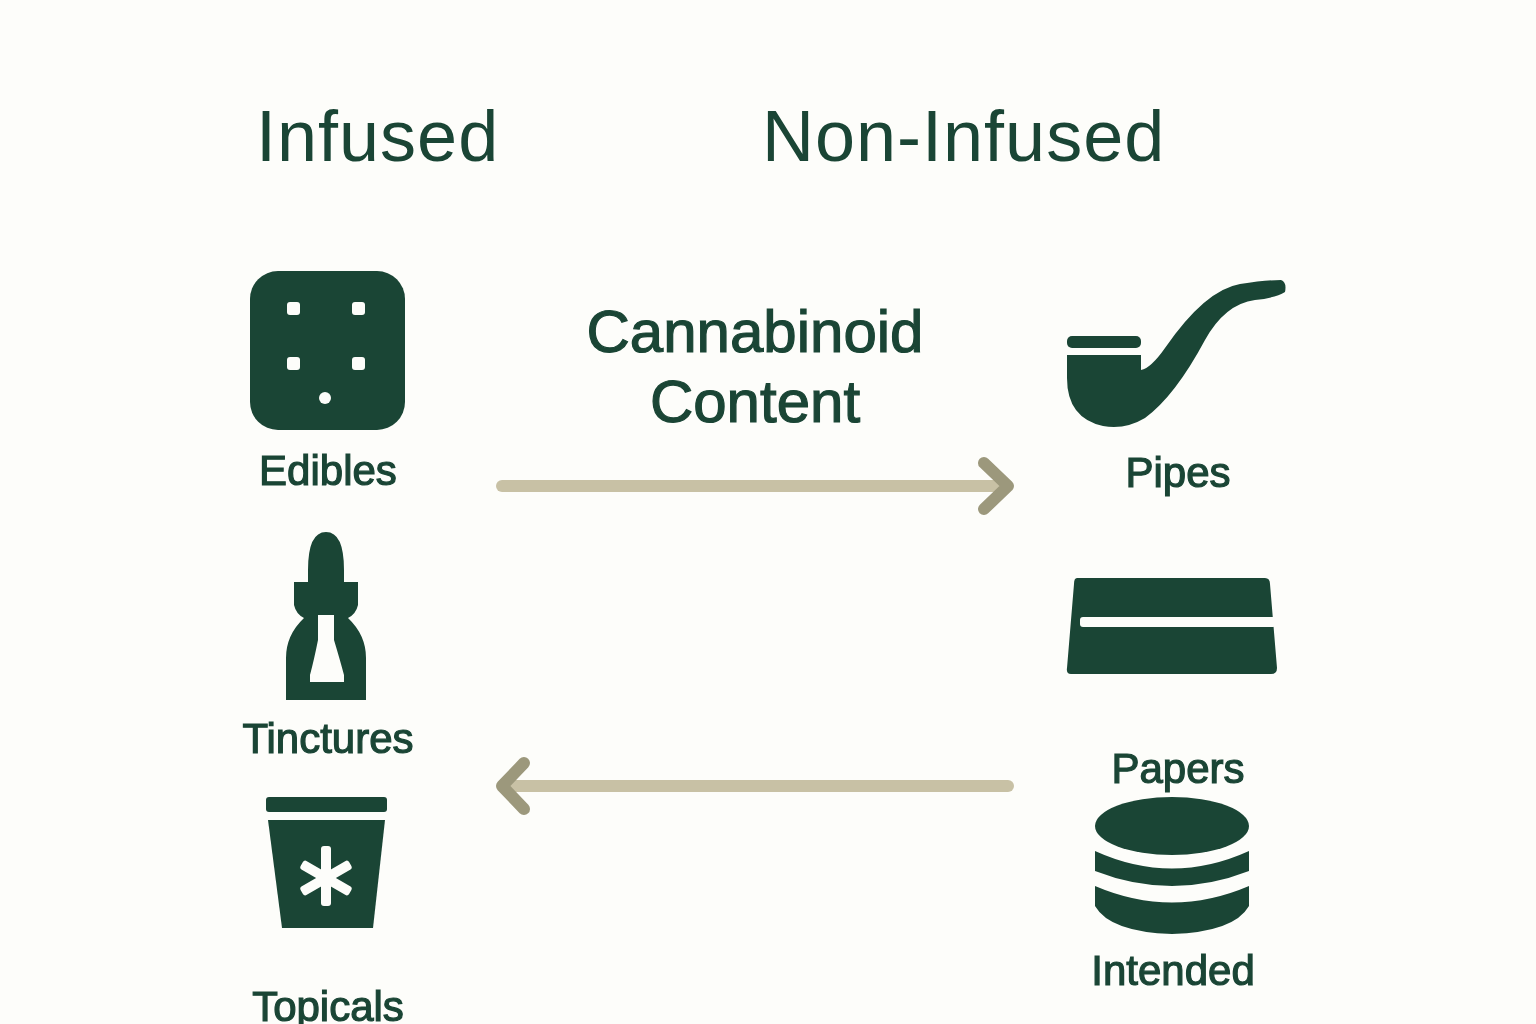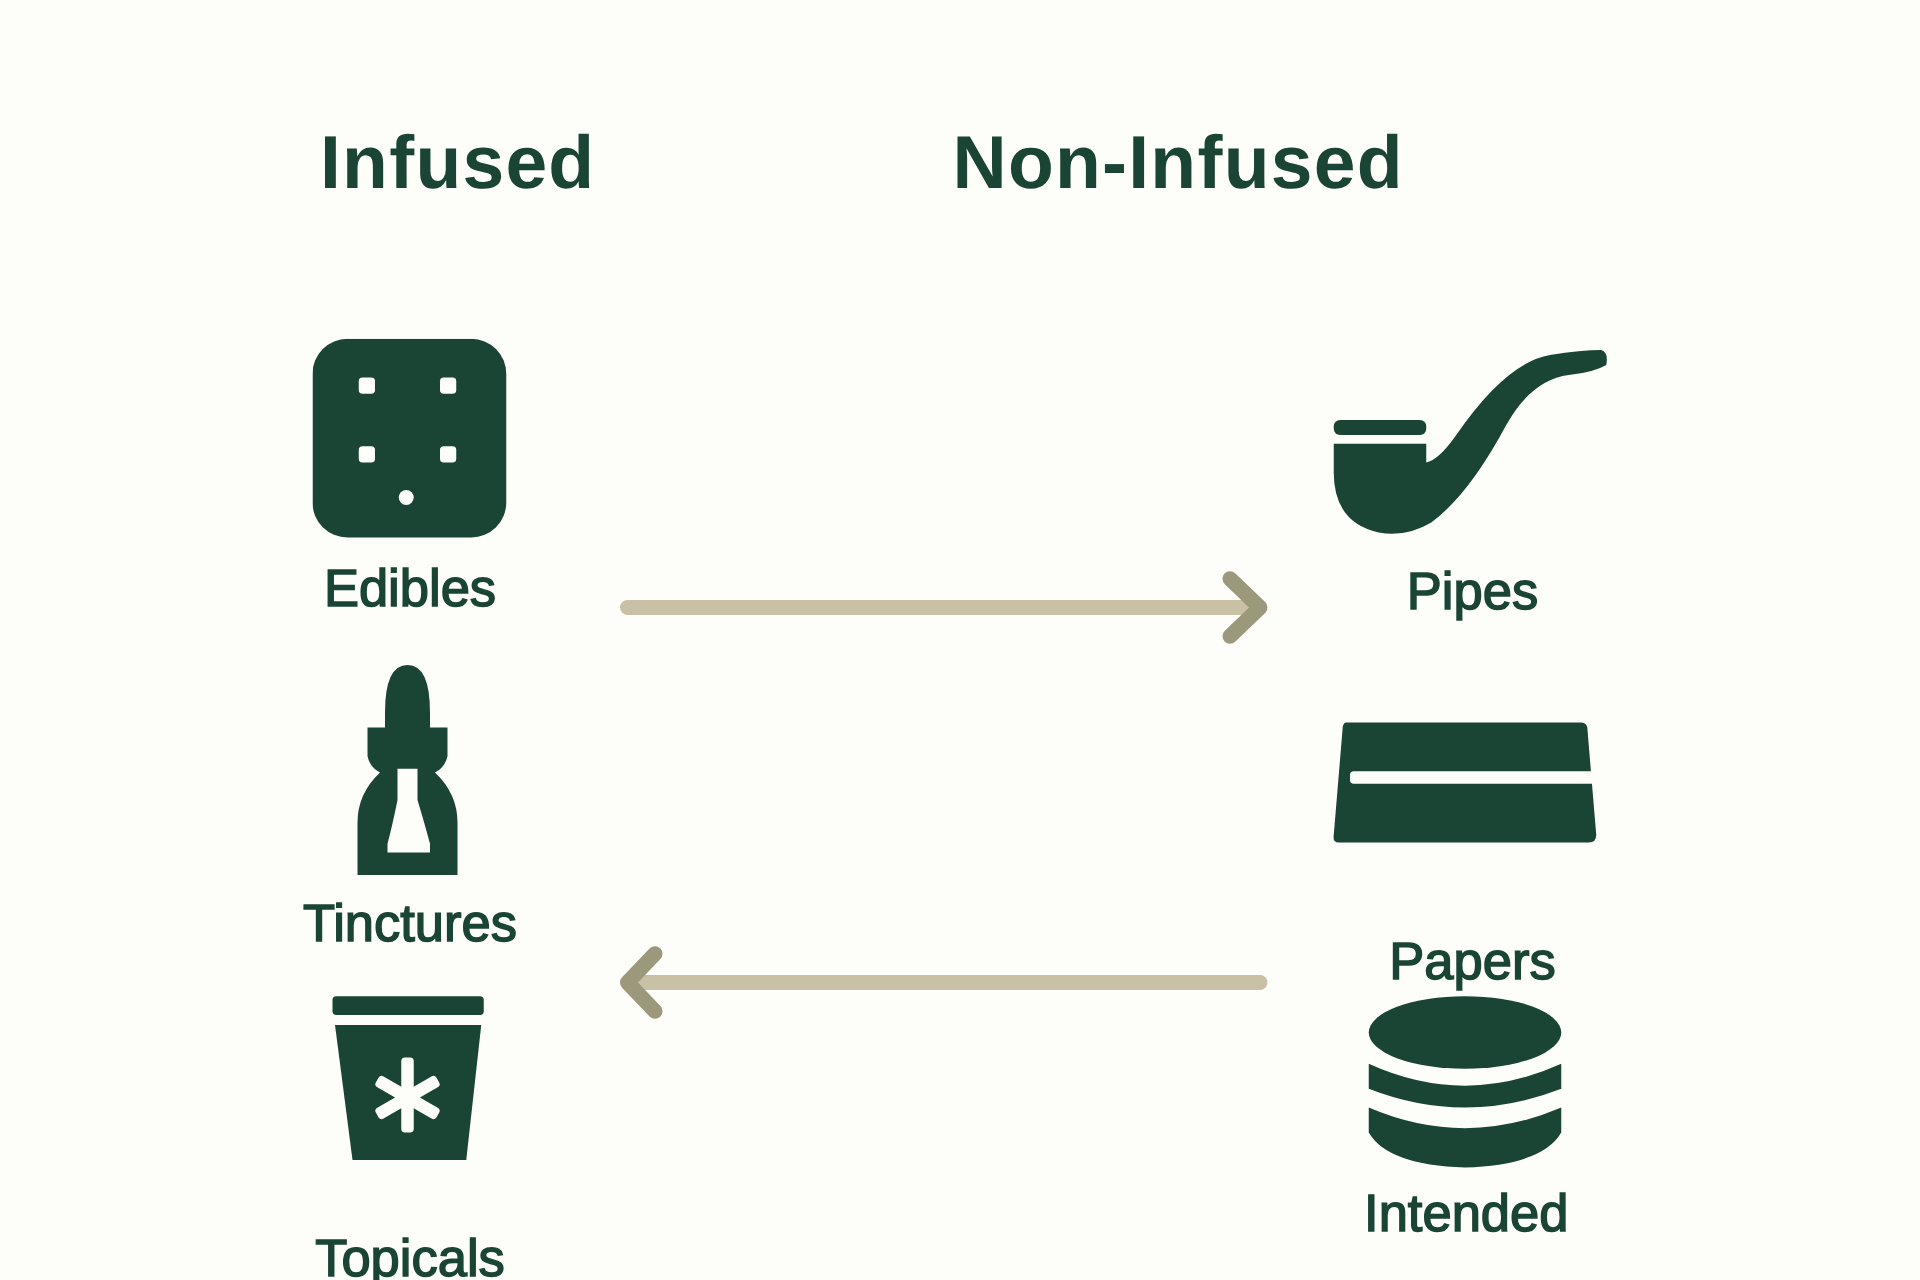--- a/index.html
+++ b/index.html
@@ -8,7 +8,7 @@
       font-family:"Liberation Sans", "DejaVu Sans", sans-serif; color:#1a4535;
     }
     .abs { position:absolute; }
-    .heading { font-weight:700; font-size:60px; line-height:1; letter-spacing:1px; white-space:nowrap; }
+    .heading { font-weight:400; font-size:72px; line-height:1; letter-spacing:1px; white-space:nowrap; }
     .label { font-size:42px; font-weight:400; line-height:1; white-space:nowrap; text-align:center; -webkit-text-stroke:1.2px #1a4535; }
     .mid { font-size:60px; line-height:70px; text-align:center; white-space:nowrap; -webkit-text-stroke:1.2px #1a4535; }
     svg { display:block; }

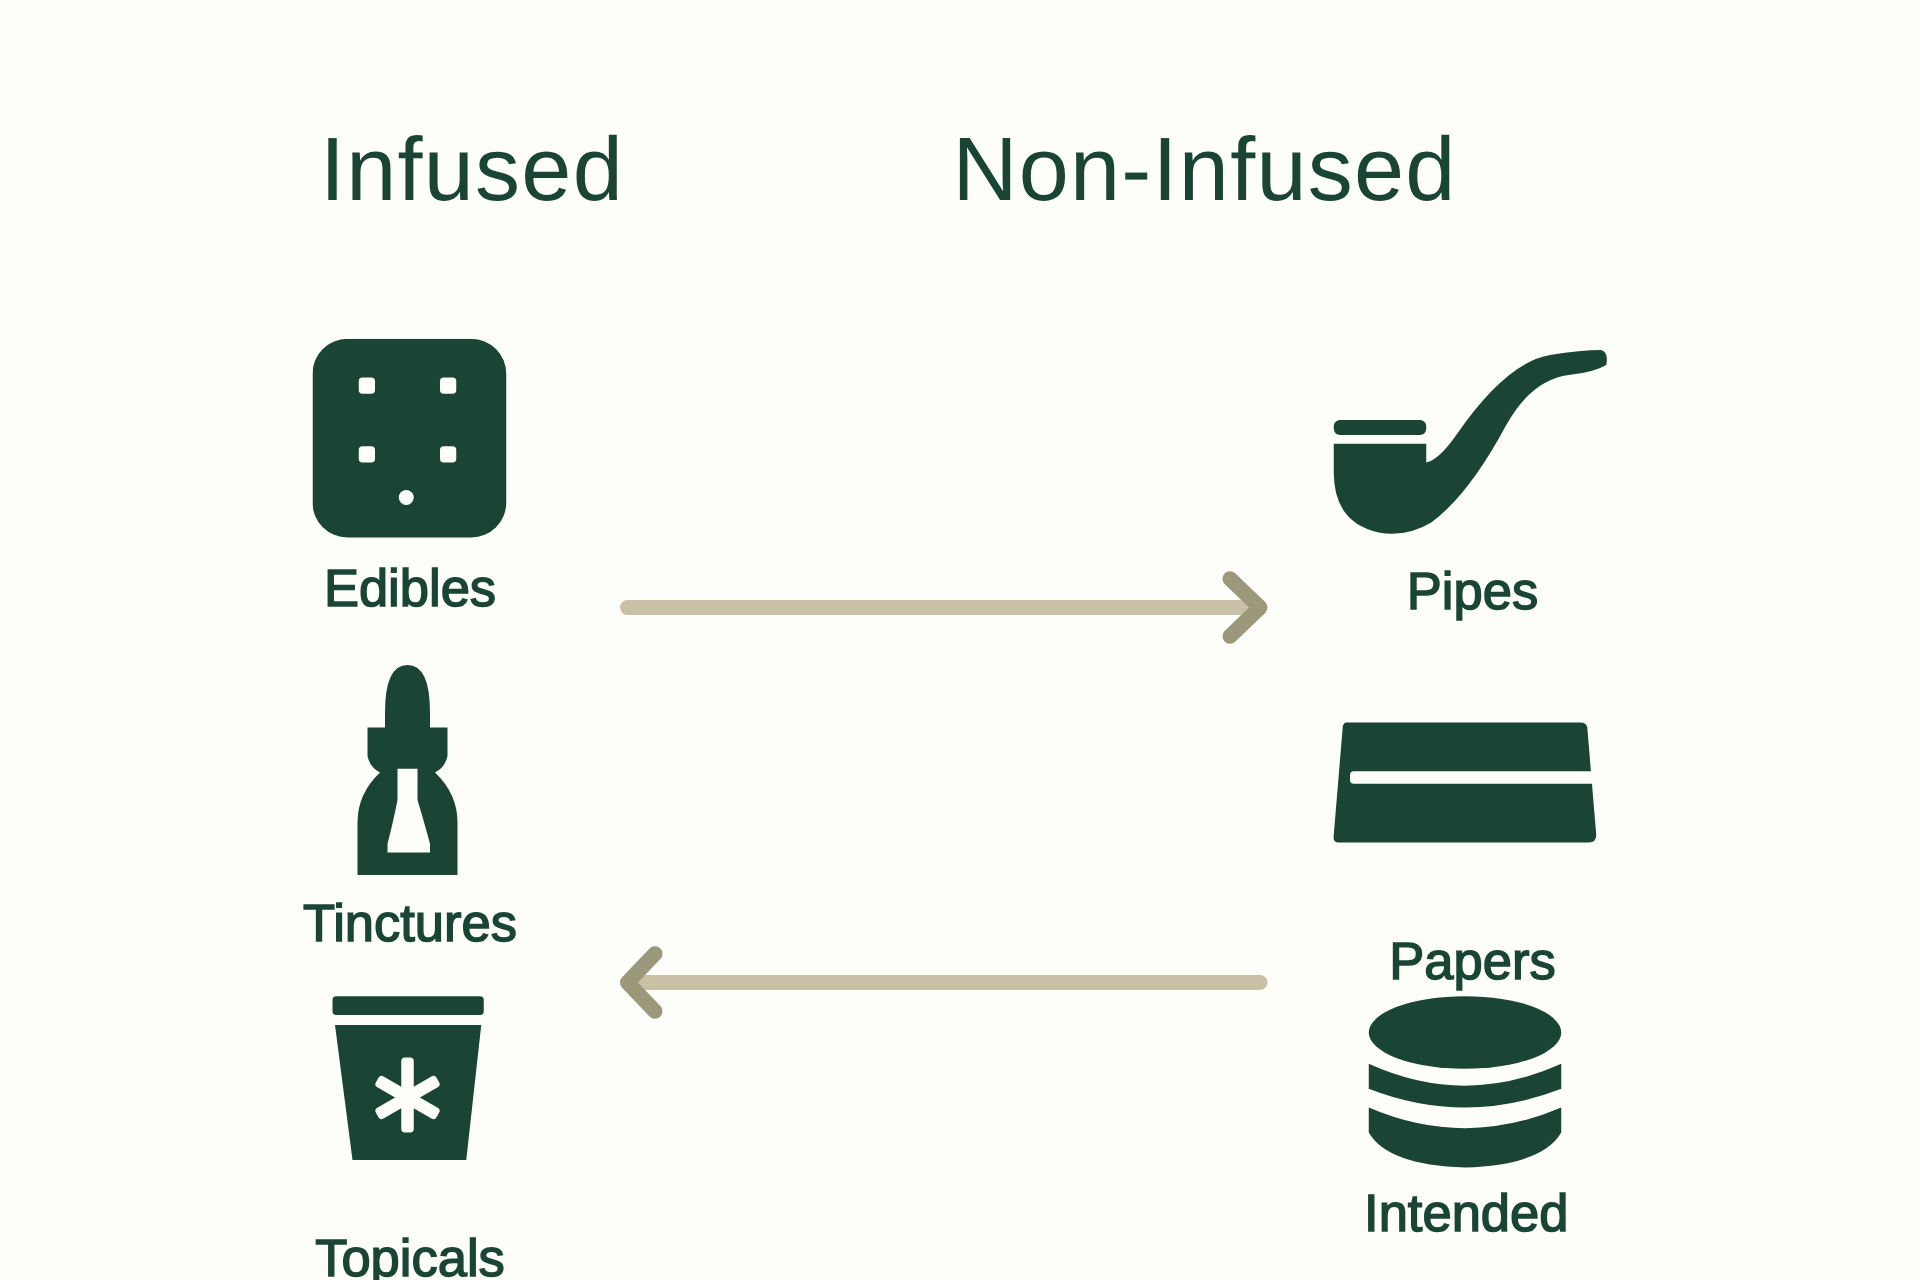--- a/index.html
+++ b/index.html
@@ -53,6 +53,7 @@
 <div class="abs label" style="left:210px; top:950px; width:236px;margin-top:36px;">Topicals</div>
 
 <div class="abs mid" style="left:530px; top:297px; width:450px;">
+  <div>Cannabinoid</div>
 </div>
 <div class="abs mid" style="left:530px; top:598px; width:450px;">
 </div>

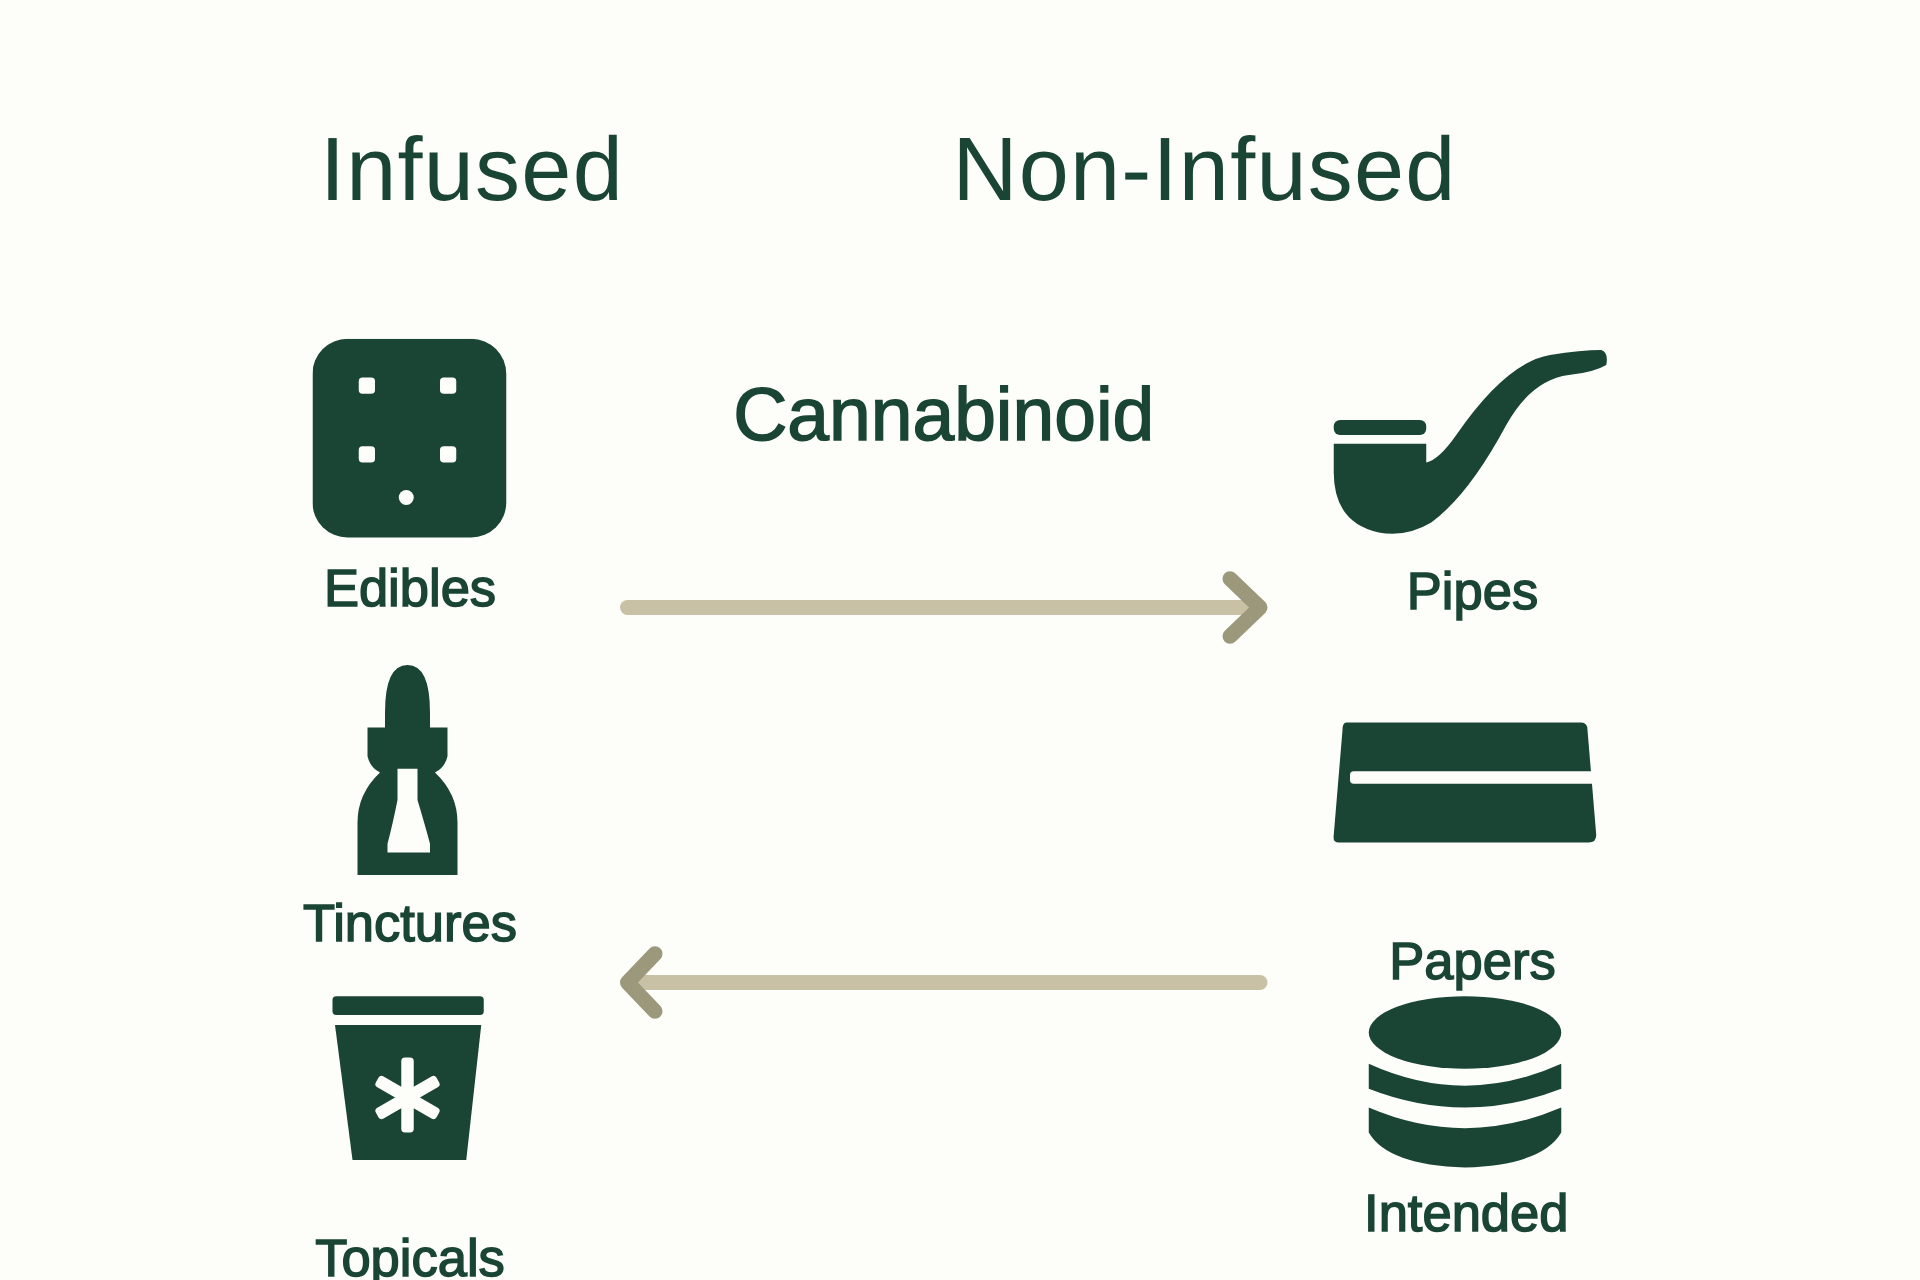--- a/index.html
+++ b/index.html
@@ -54,6 +54,7 @@
 
 <div class="abs mid" style="left:530px; top:297px; width:450px;">
   <div>Cannabinoid</div>
+  <div>Content</div>
 </div>
 <div class="abs mid" style="left:530px; top:598px; width:450px;">
 </div>

